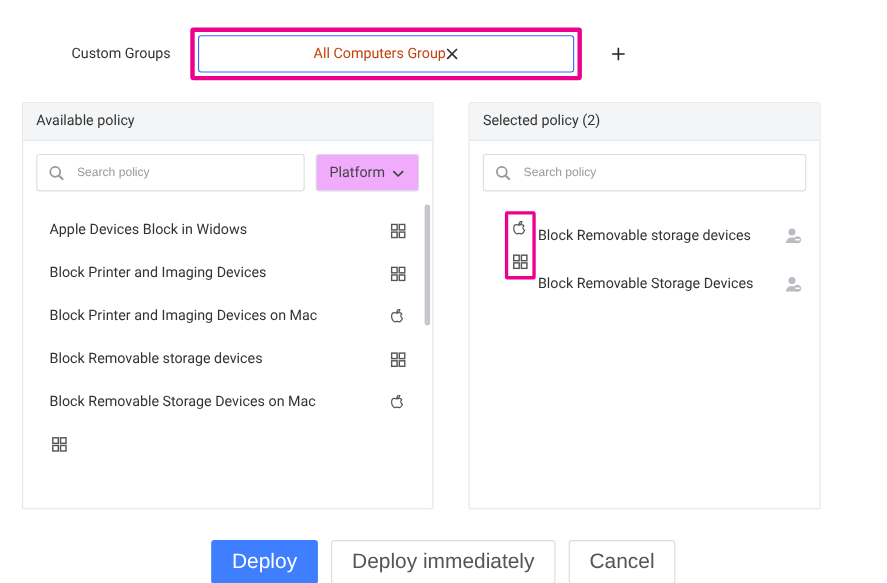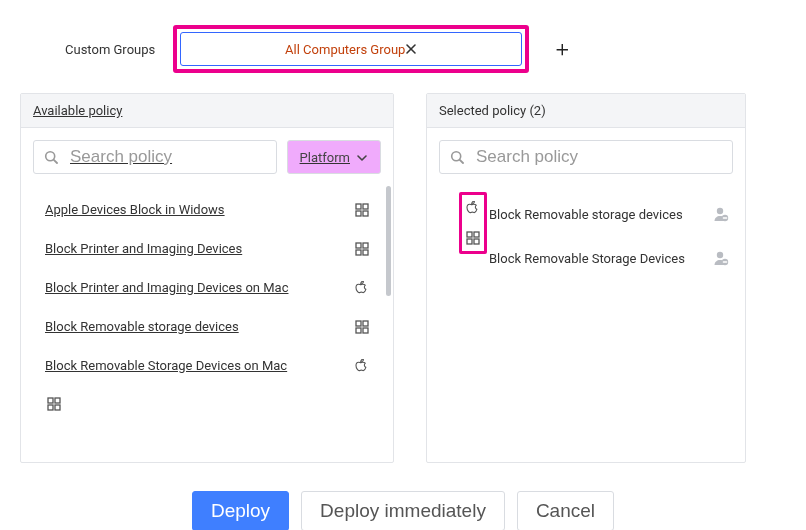--- a/index.html
+++ b/index.html
@@ -68,7 +68,7 @@
     display: flex;
     flex-direction: column;
   }
-  .panel.left { width: 374px; text-decoration: underline; }
+  .panel.left { width: 374px; }
   .panel.right { width: 320px; }
   .panel-header {
     background: #f4f5f7;

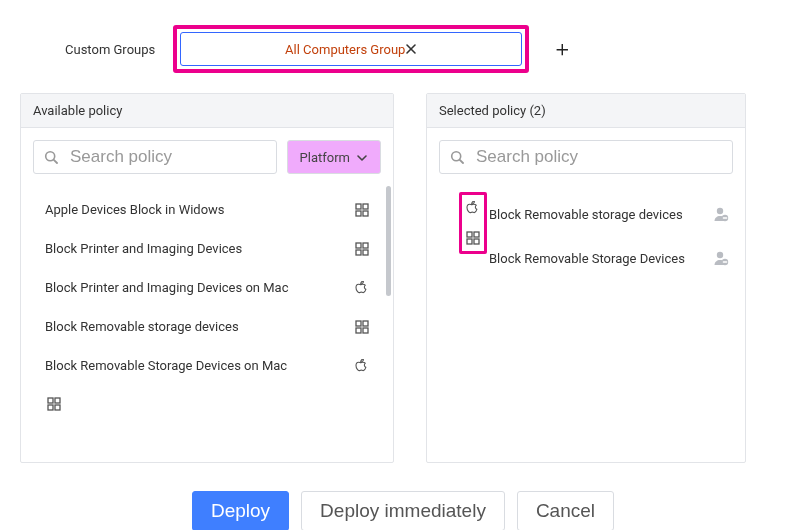--- a/index.html
+++ b/index.html
@@ -96,7 +96,7 @@
   .search-box input {
     border: none;
     outline: none;
-    font-size: 17px;
+    font-size: 11px;
     width: 100%;
     color: #8b5cf6;
   }

